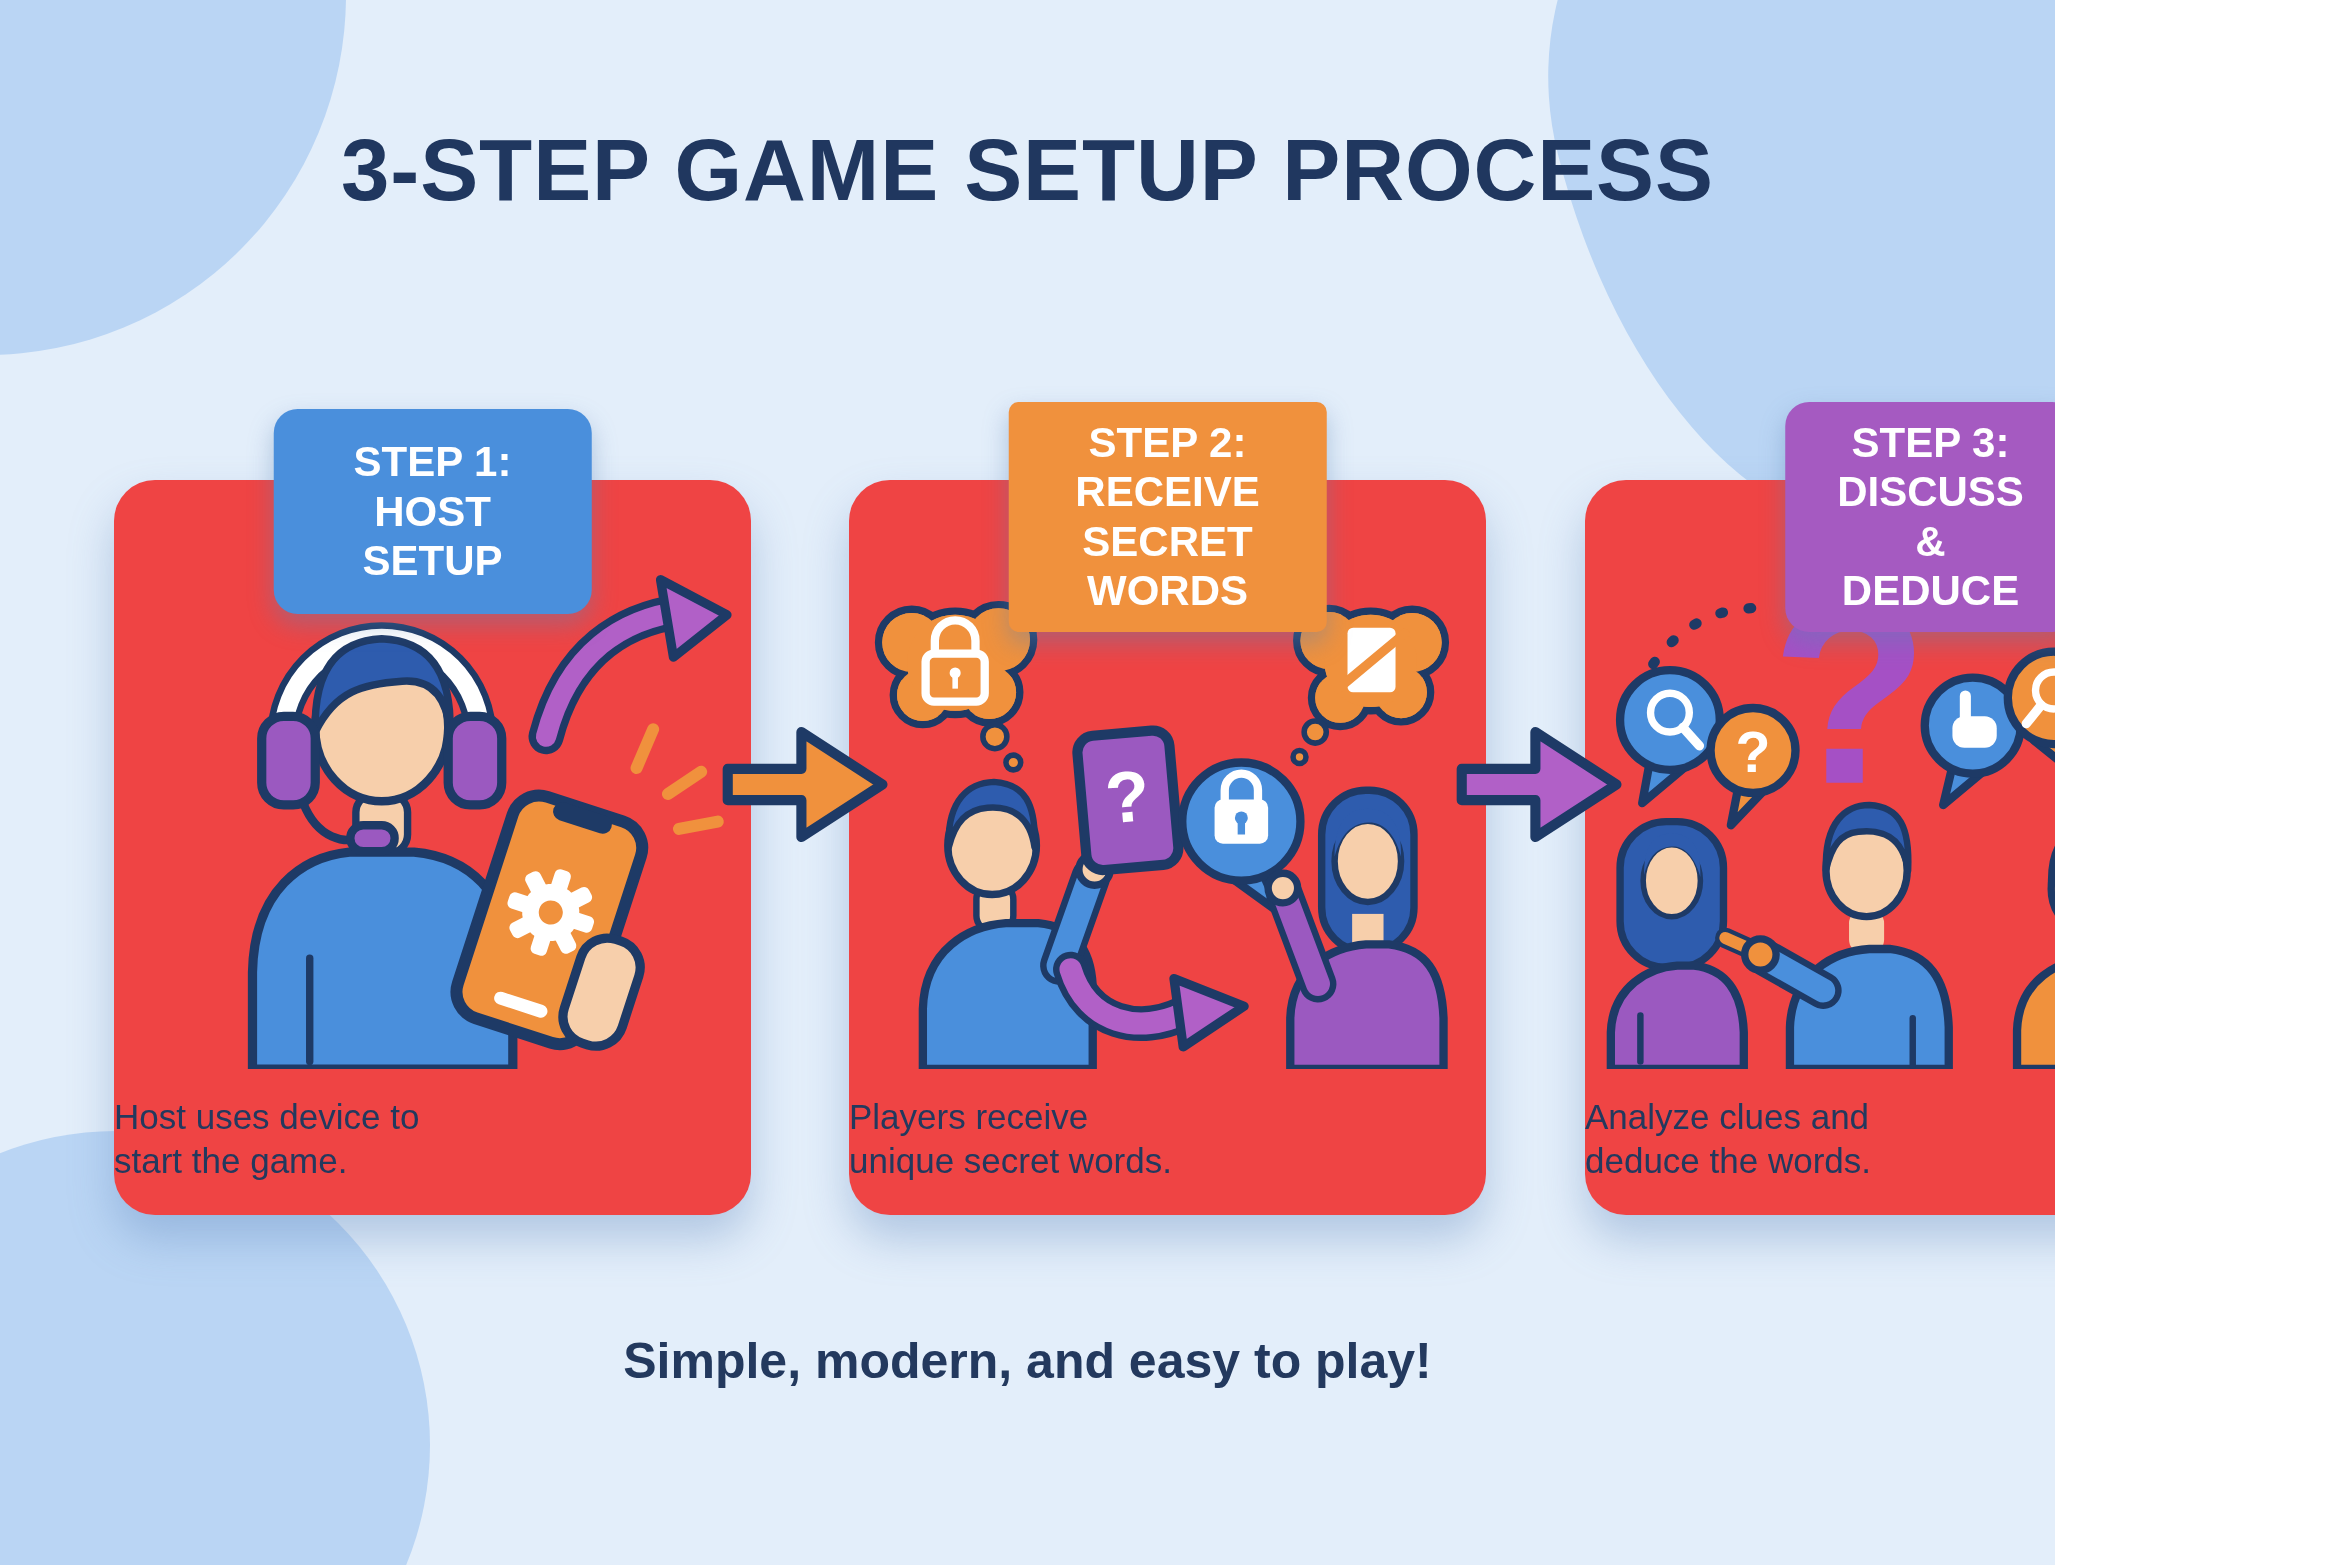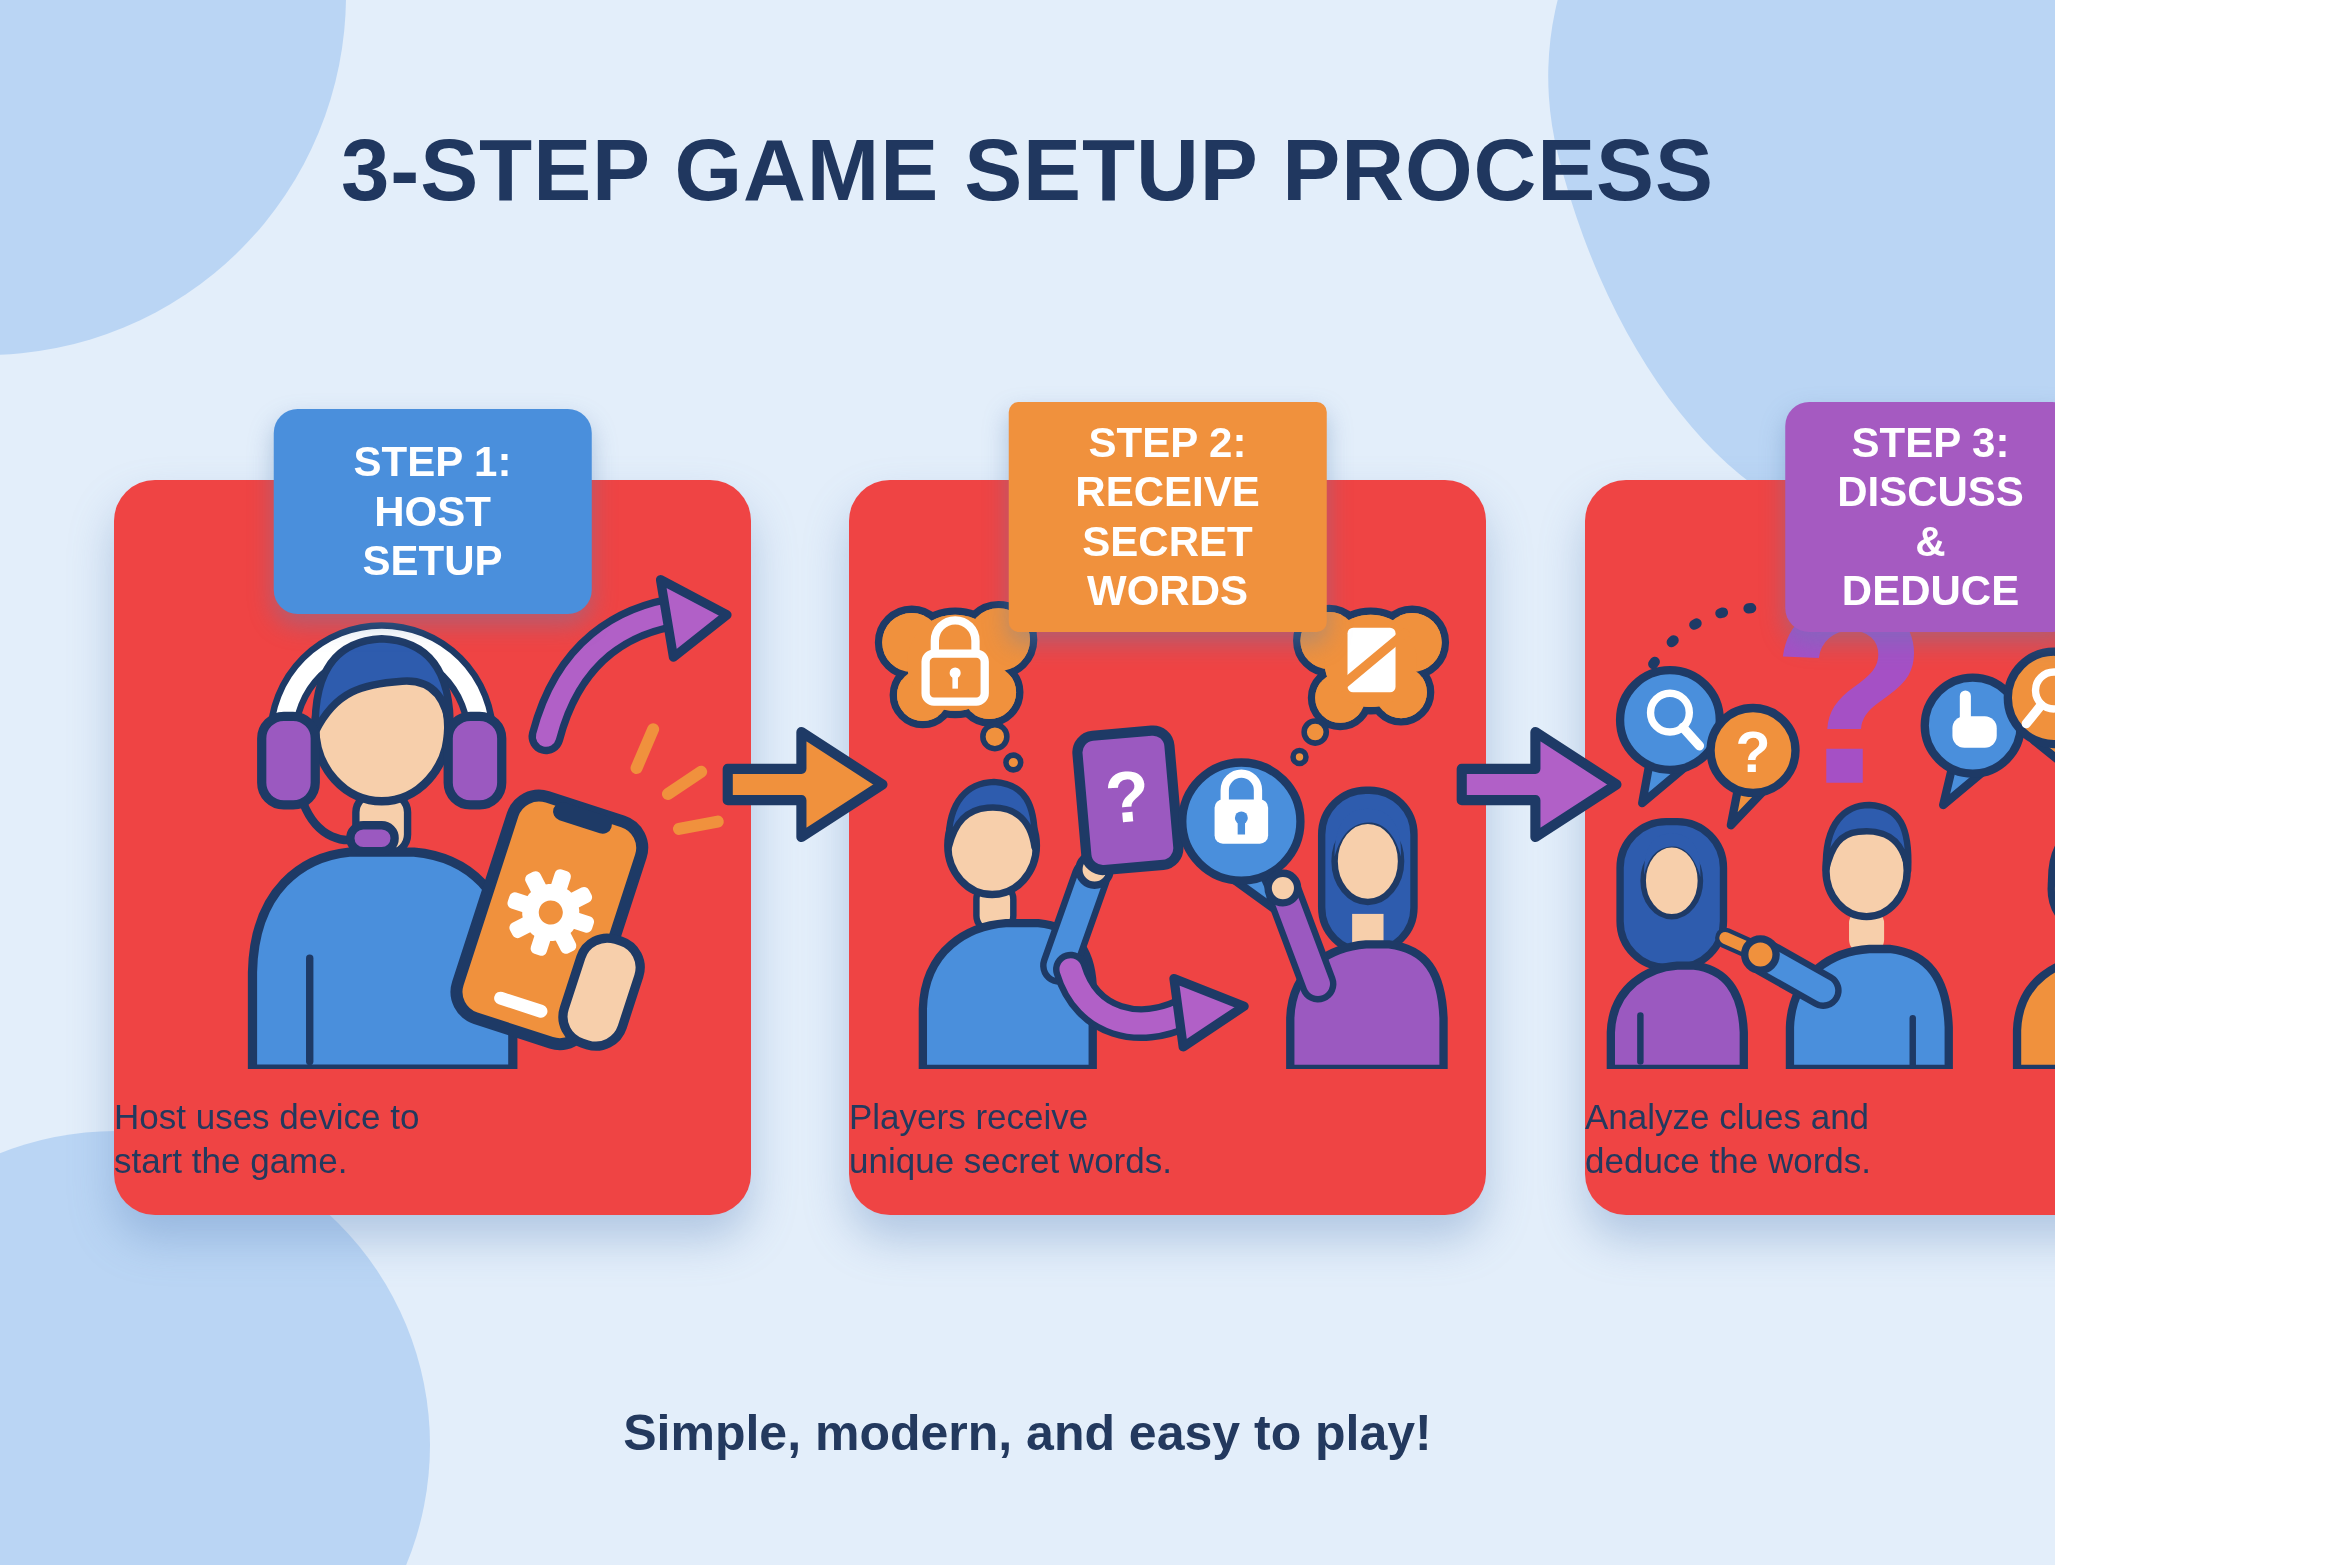--- a/index.html
+++ b/index.html
@@ -38,7 +38,7 @@
   .connector-1 { left:713px; }
   .connector-2 { left:1447px; }
 
-  .footer { position:absolute; top:1404px; left:0; width:100%; text-align:center;
+  .footer { position:absolute; top:1332px; left:0; width:100%; text-align:center;
             font-size:50px; font-weight:bold; color:#23395e; }
 </style>
 </head>

